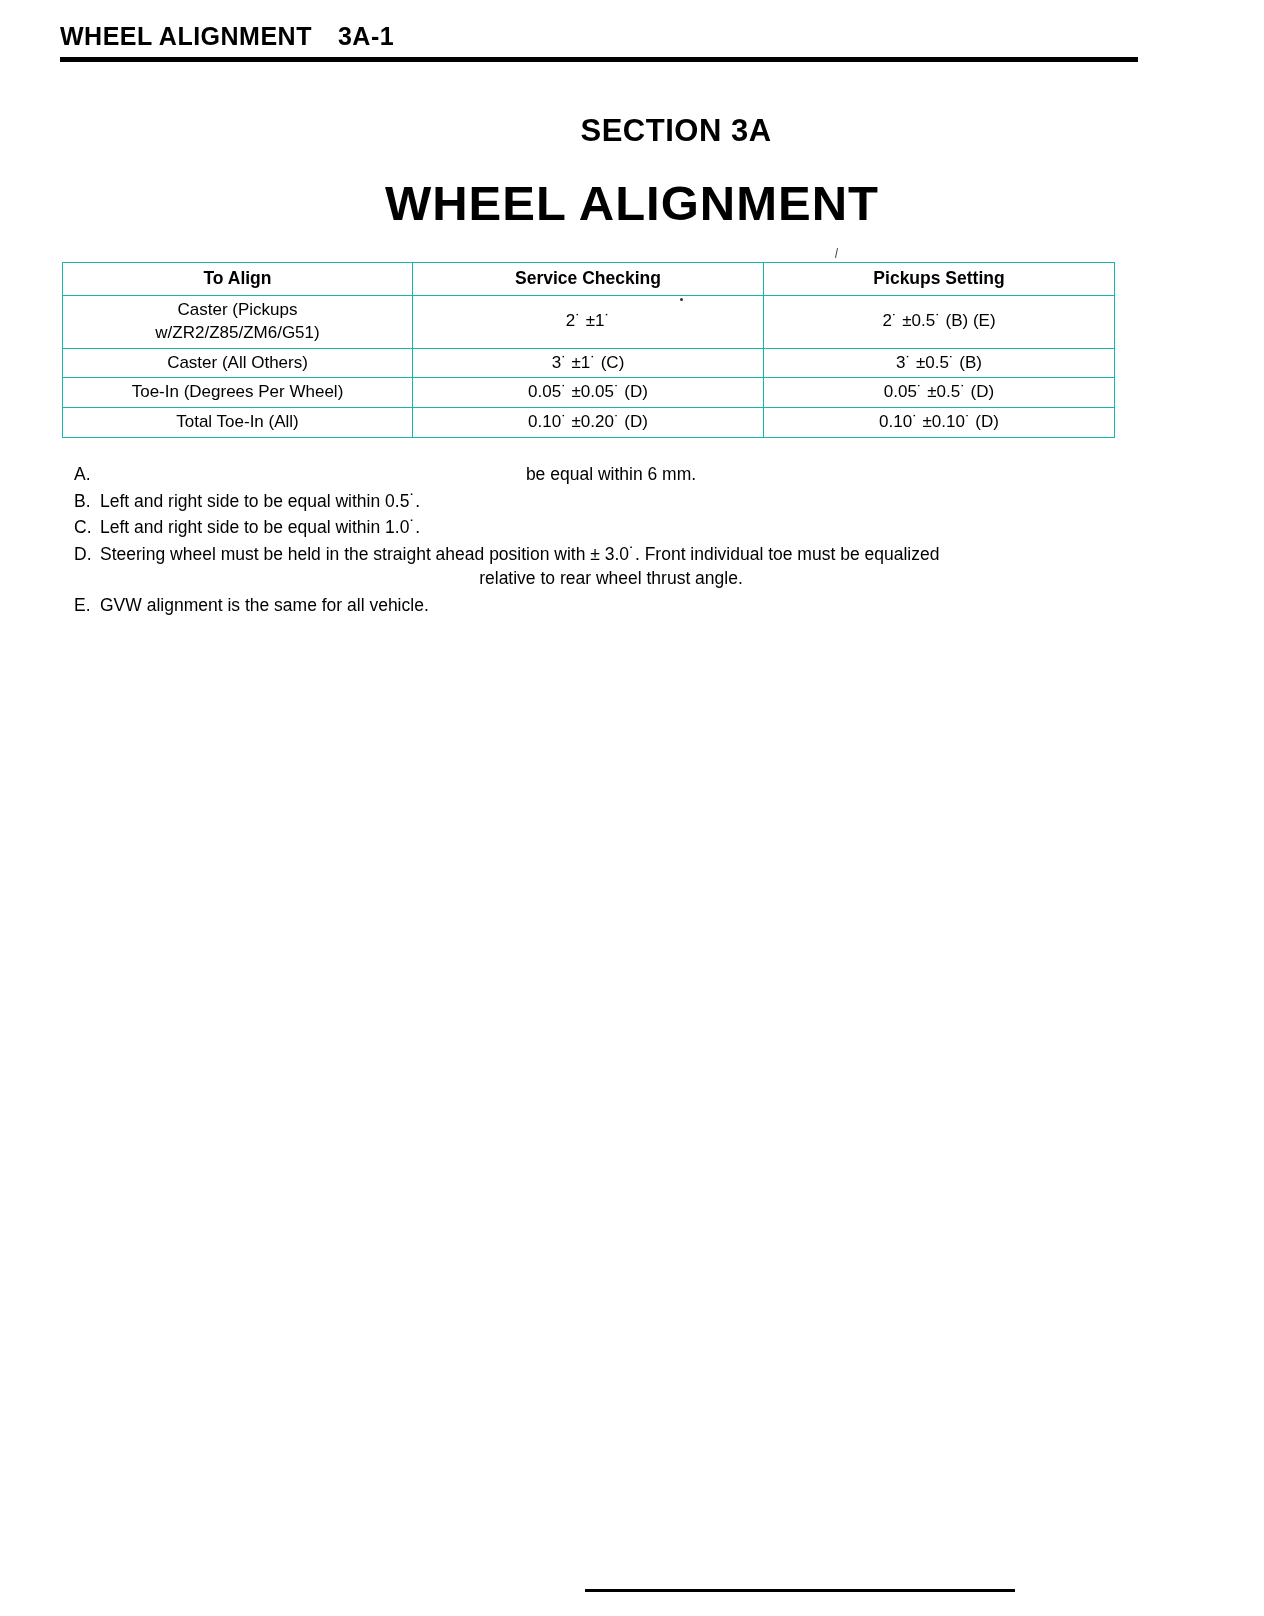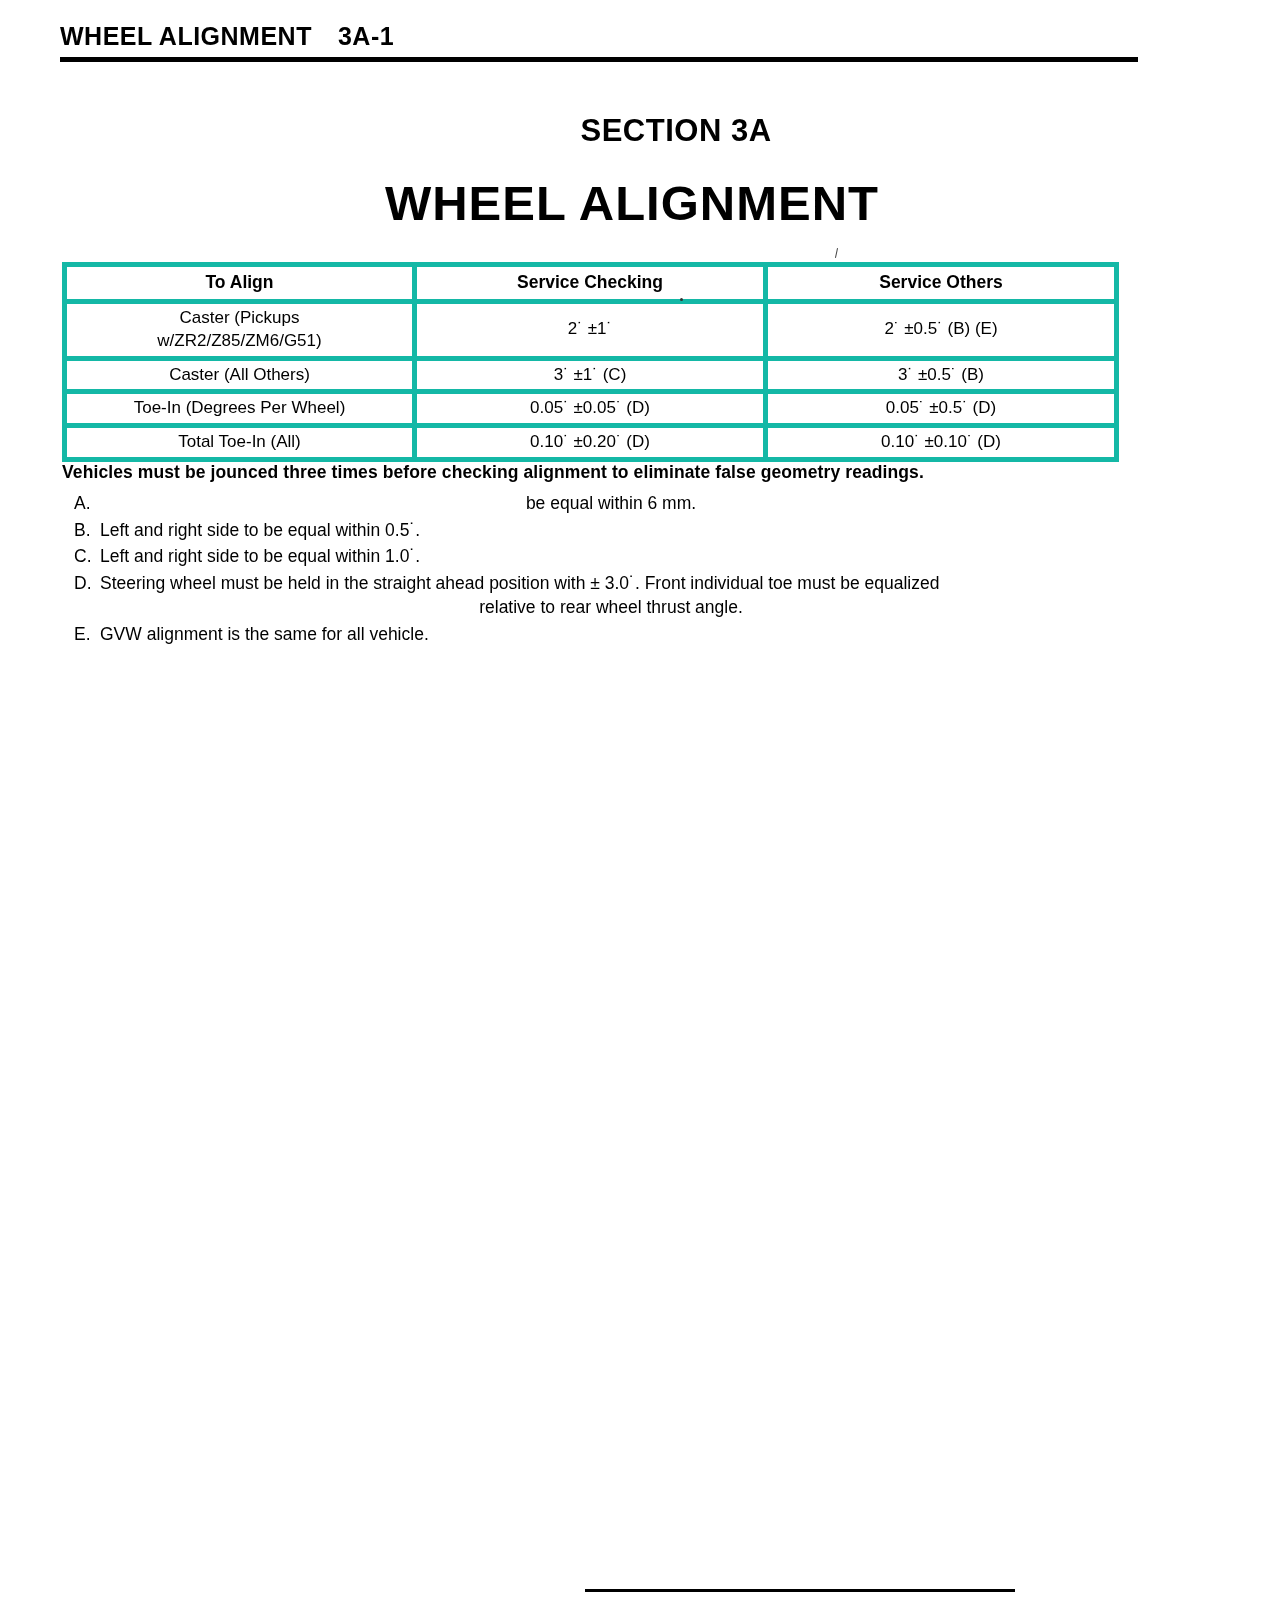--- a/index.html
+++ b/index.html
@@ -84,7 +84,7 @@
     table-layout: fixed;
   }
   .spec-table td {
-    border: 5px solid #14b8a6;
+    border: 1px solid #14b8a6;
     font-size: 17px;
     text-align: center;
     padding: 3px 4px;

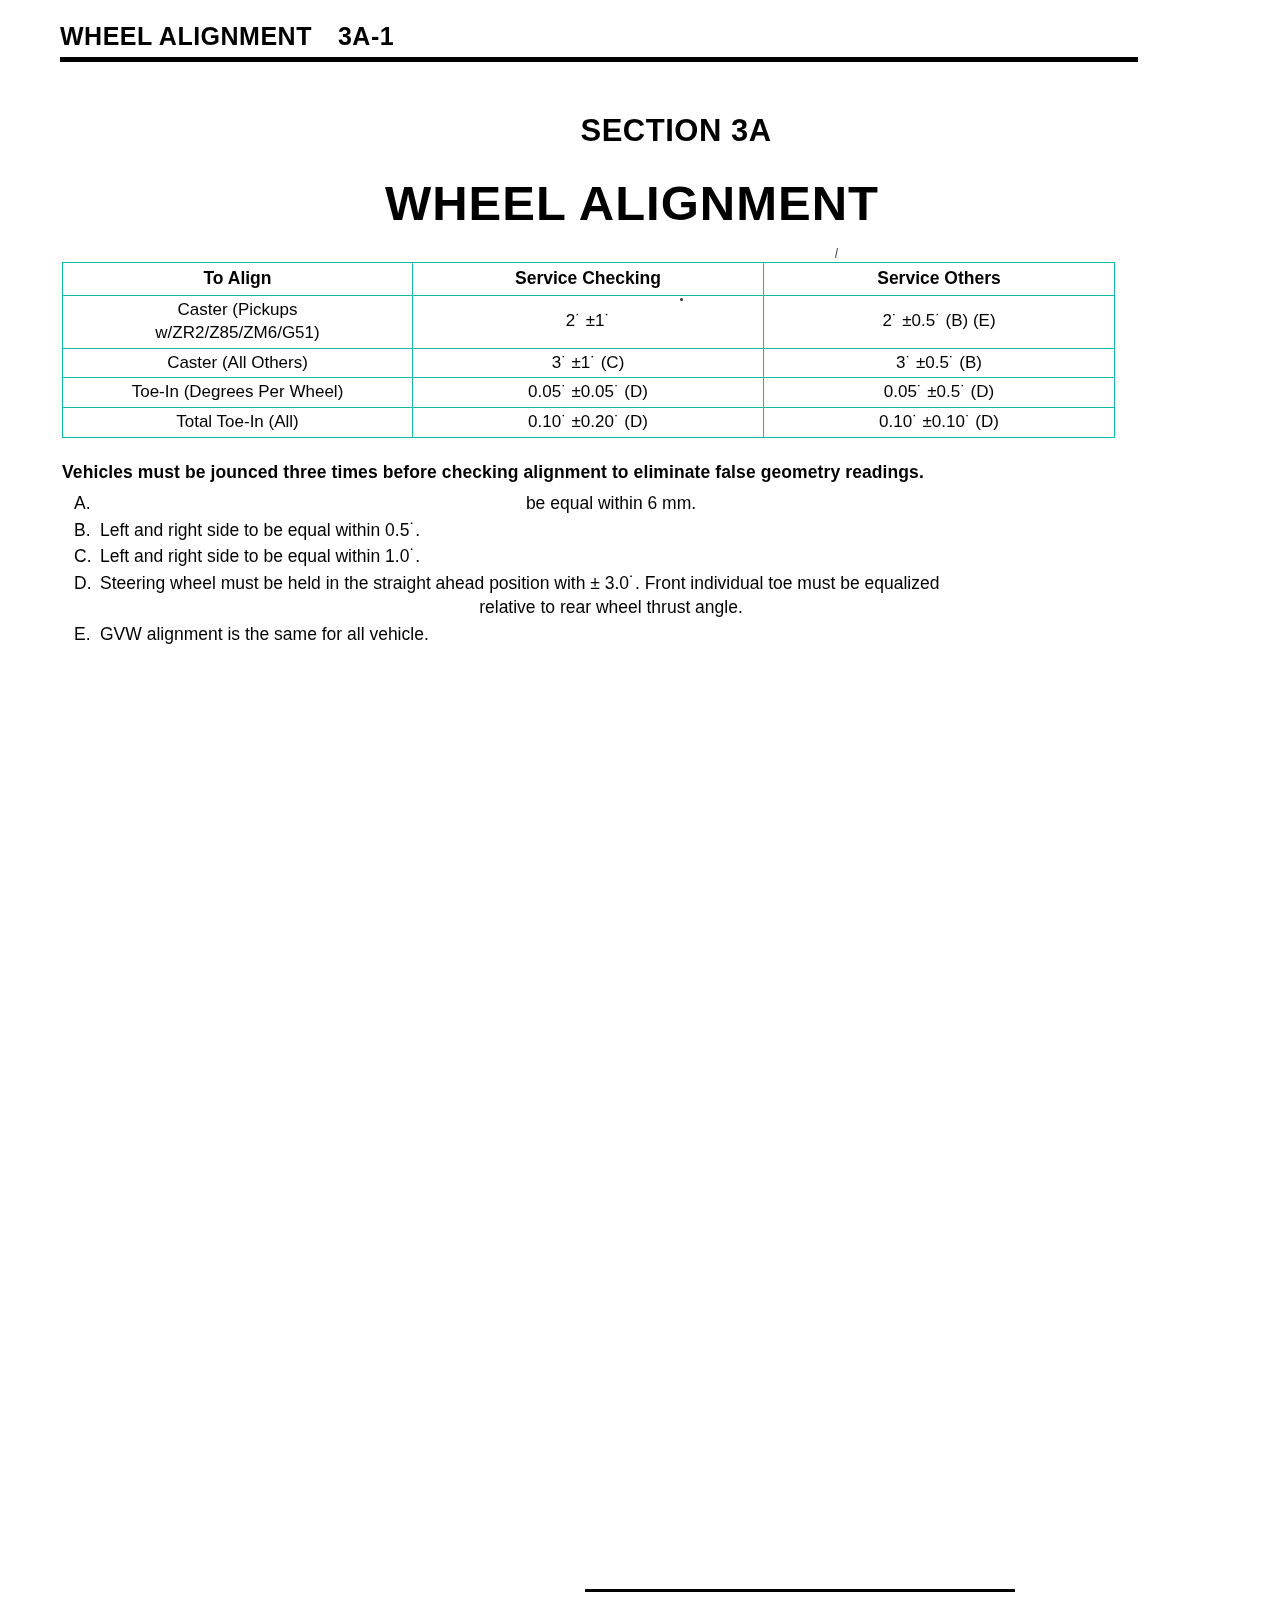--- a/index.html
+++ b/index.html
@@ -190,7 +190,7 @@
       <tr class="hdr">
         <td>To Align</td>
         <td>Service Checking</td>
-        <td>Service Others</td>
+        <td>Pickups Setting</td>
       </tr>
       <tr>
         <td class="two-line">

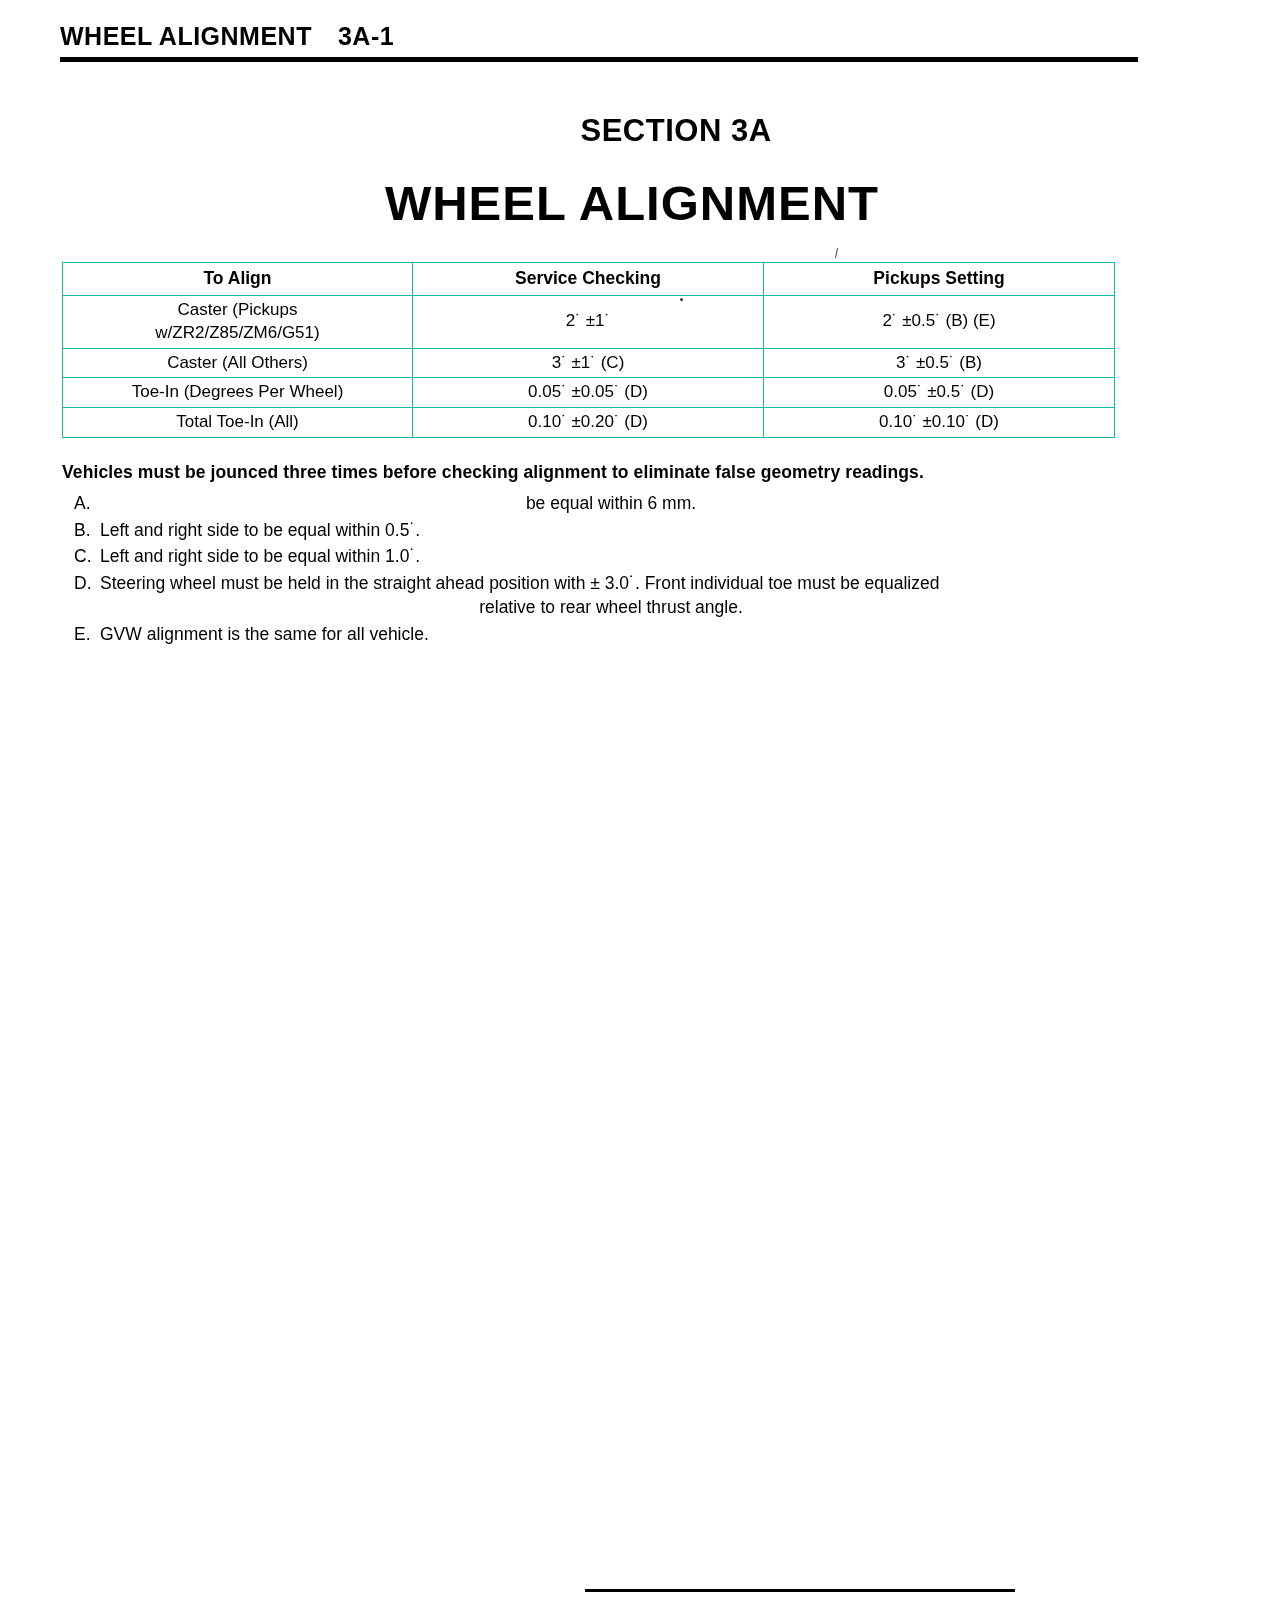--- a/index.html
+++ b/index.html
@@ -221,7 +221,6 @@
   <div class="dot-artifact"></div>
 
   <div class="notes">
-    <div class="notes-lead">Vehicles must be jounced three times before checking alignment to eliminate false geometry readings.</div>
 
     <div class="note-item">
       <div class="note-letter">A.</div>

